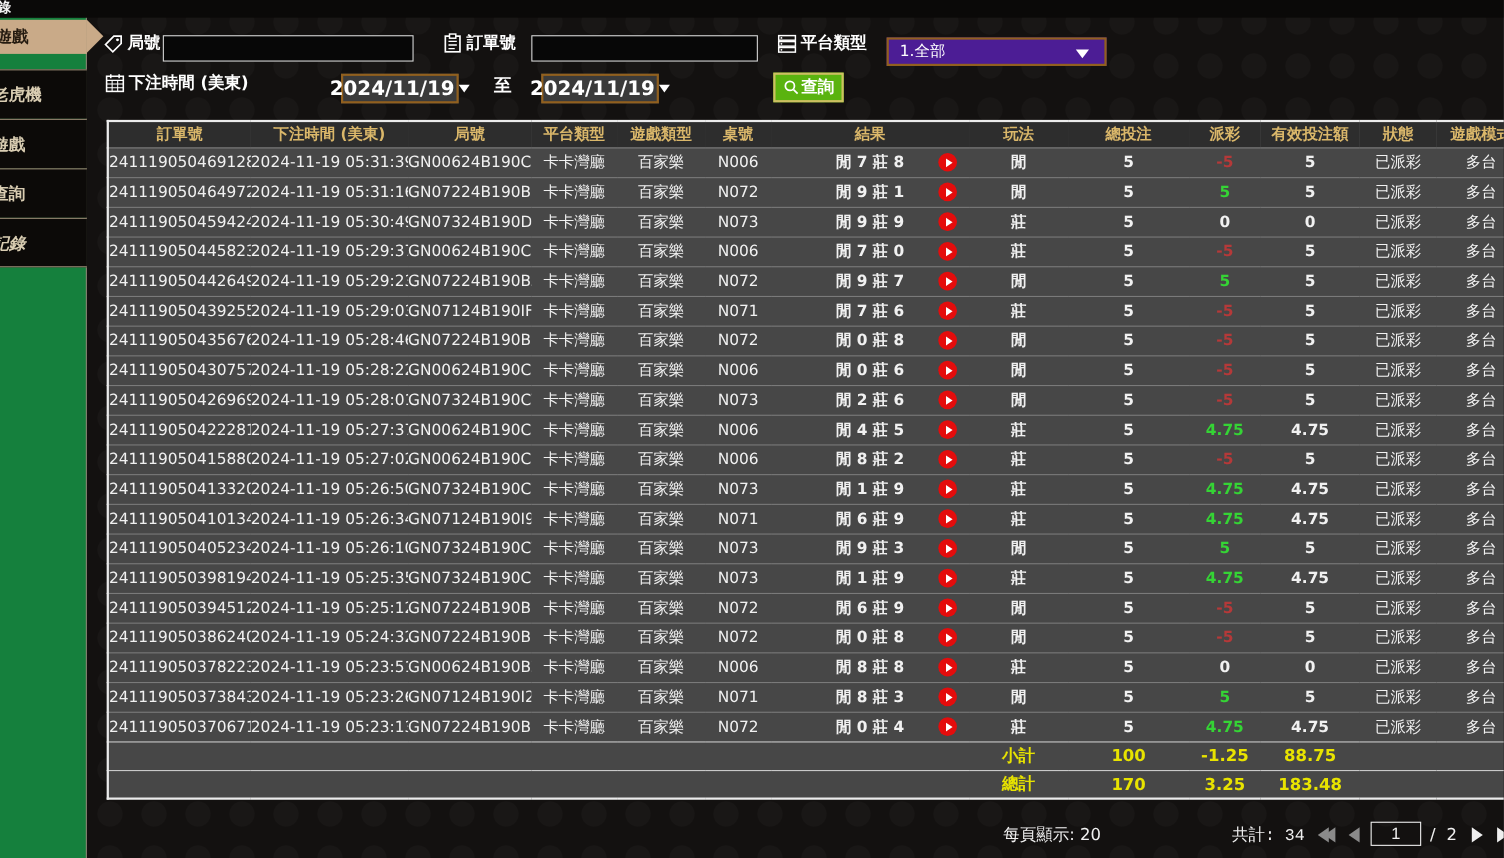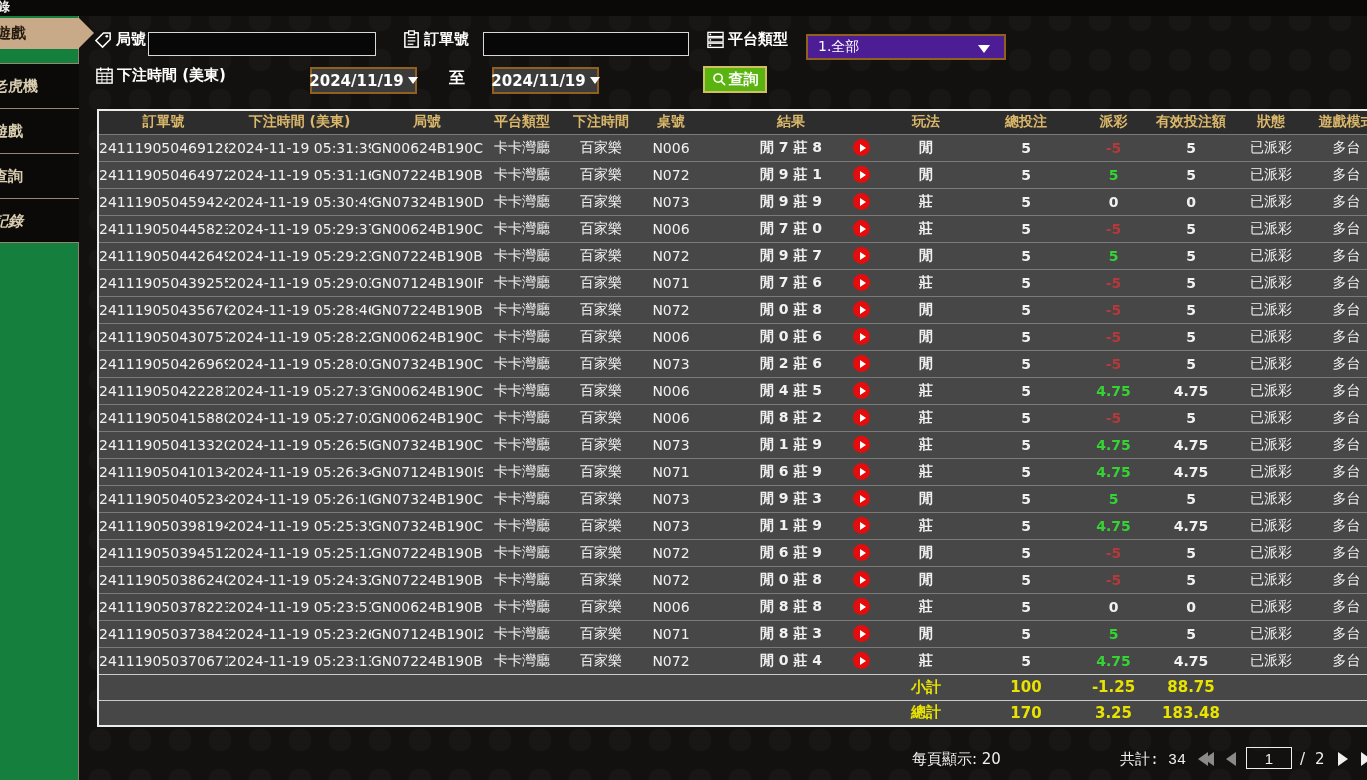--- a/index.html
+++ b/index.html
@@ -45,7 +45,7 @@
        border-right:6px solid transparent; border-top:8px solid #fff; }
   .datebox{ position:absolute; width:107px; height:27px; background:#3b3b3b; border:2px solid #91601f;
        display:flex; align-items:center; justify-content:center; gap:4px; color:#fff;
-       font-weight:bold; font-size:15px; cursor:pointer; }
+       font-weight:bold; font-size:18px; cursor:pointer; }
   .datebox .caret{ width:0; height:0; border-left:5px solid transparent; border-right:5px solid transparent;
        border-top:7px solid #fff; }
   .query-btn{ position:absolute; width:64px; height:27px; background:#5ab30f; border:2px solid #cdbf62;

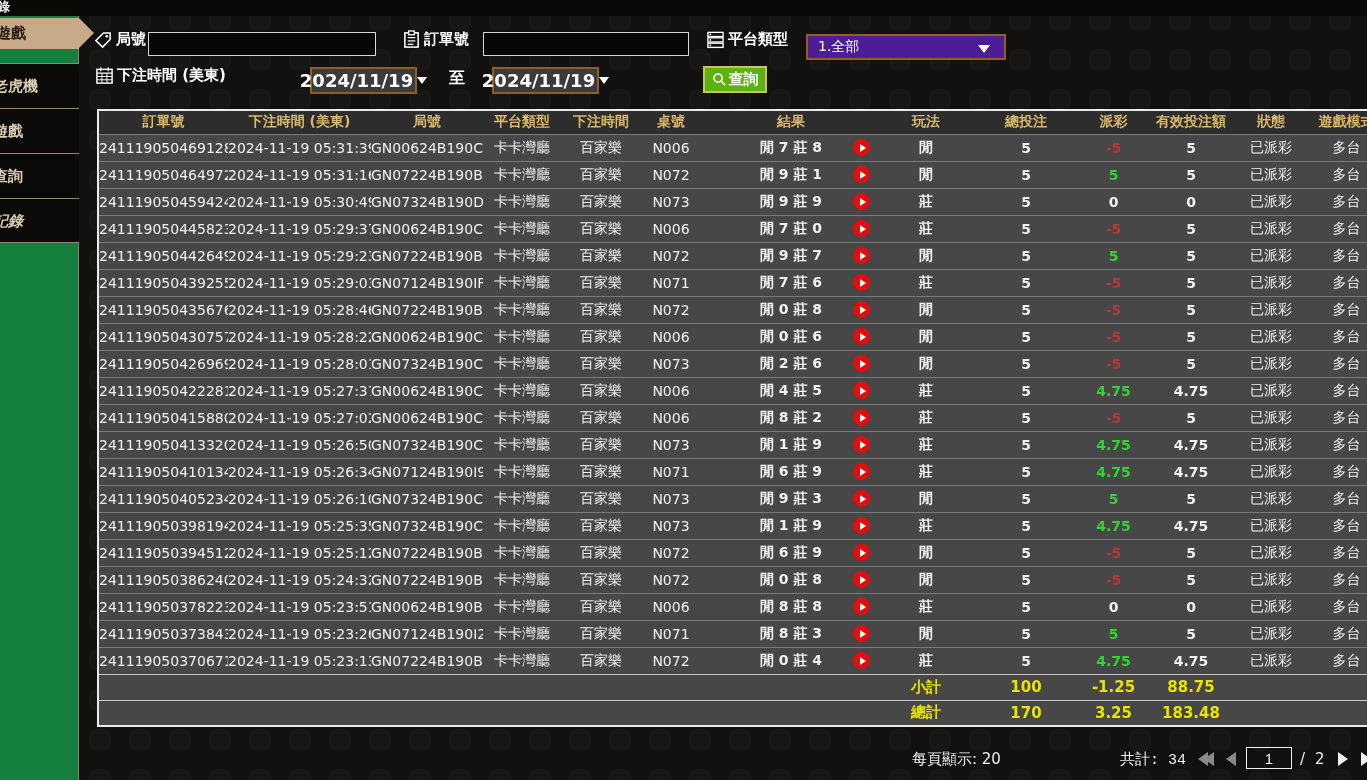--- a/index.html
+++ b/index.html
@@ -204,7 +204,7 @@
           <th>下注時間 (美東)</th>
           <th>局號</th>
           <th>平台類型</th>
-          <th>下注時間</th>
+          <th>遊戲類型</th>
           <th>桌號</th>
           <th>結果</th>
           <th>玩法</th>

